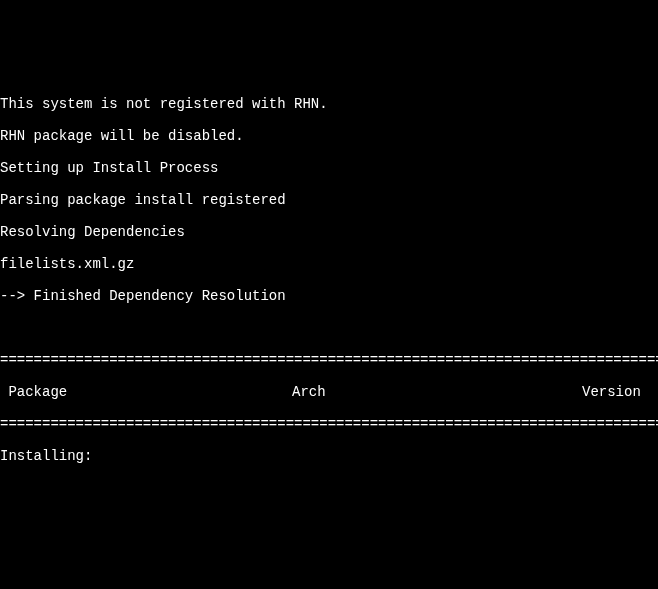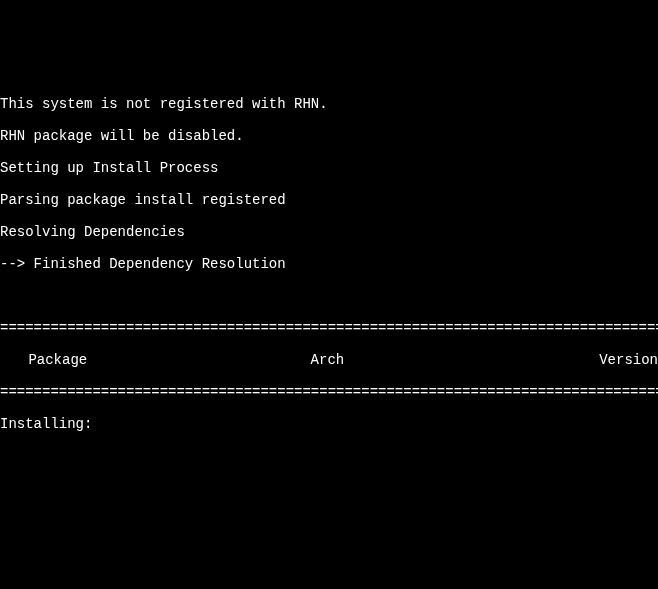--- a/index.html
+++ b/index.html
@@ -40,6 +40,7 @@
 <div class="line">Setting up Install Process</div>
 <div class="line">Parsing package install registered</div>
 <div class="line">Resolving Dependencies</div>
+<div class="line">filelists.xml.gz</div>
 <div class="line">--&gt; Finished Dependency Resolution</div>
 <div class="line"></div>
 <div class="line"></div>

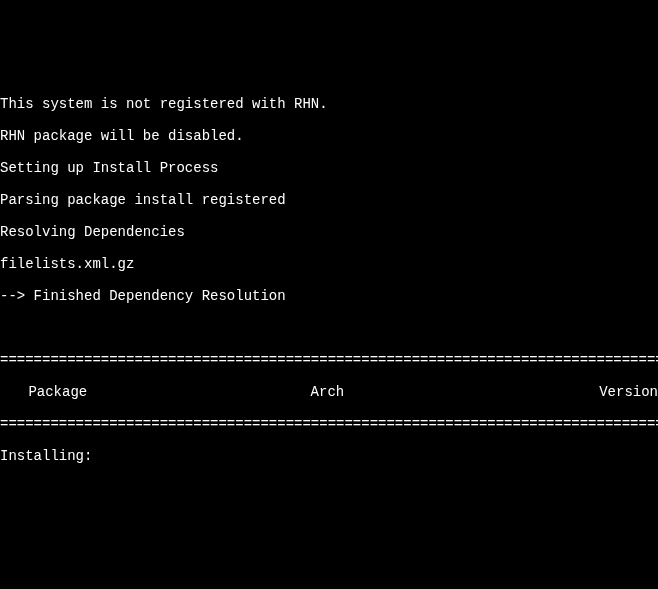--- a/index.html
+++ b/index.html
@@ -24,7 +24,7 @@
     overflow: hidden;
     width: 658px;
   }
-  .row { display: flex; margin-left: 20px; }
+  .row { display: flex; }
   .col-pkg { width: 292px; }
   .col-arch { width: 290px; }
   .col-ver { flex: 1; text-align: center; }

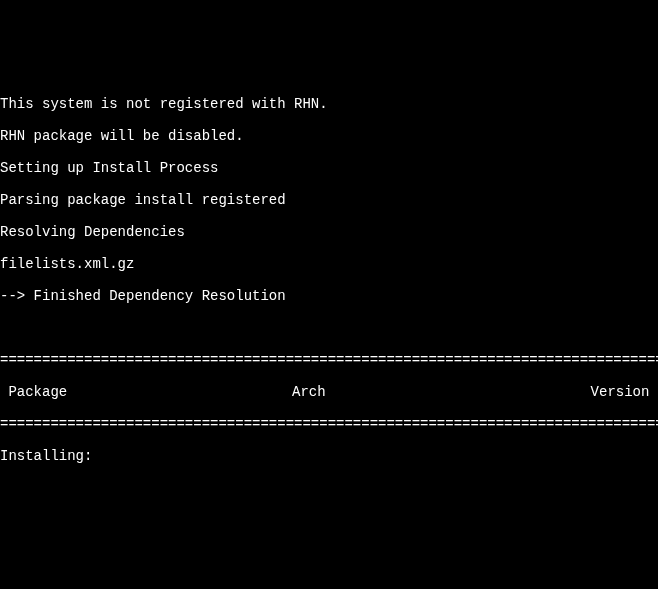--- a/index.html
+++ b/index.html
@@ -27,7 +27,7 @@
   .row { display: flex; }
   .col-pkg { width: 292px; }
   .col-arch { width: 290px; }
-  .col-ver { flex: 1; text-align: center; }
+  .col-ver { flex: 1; text-align: left; }
 </style>
 </head>
 <body>

